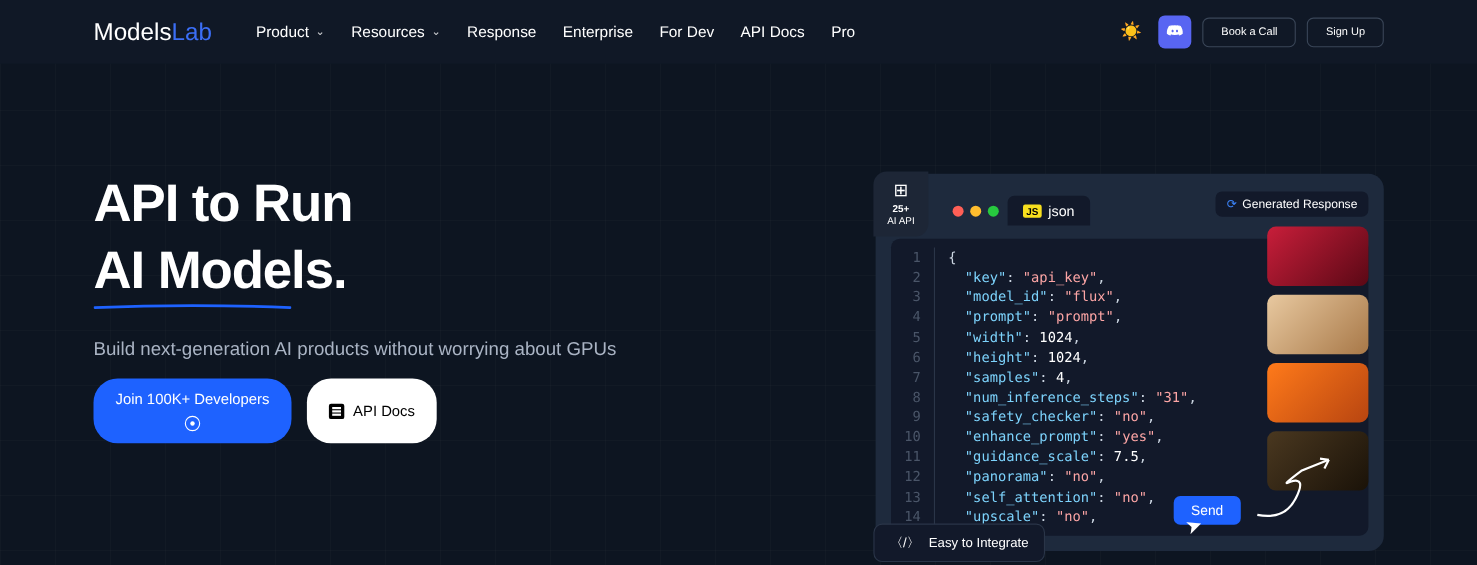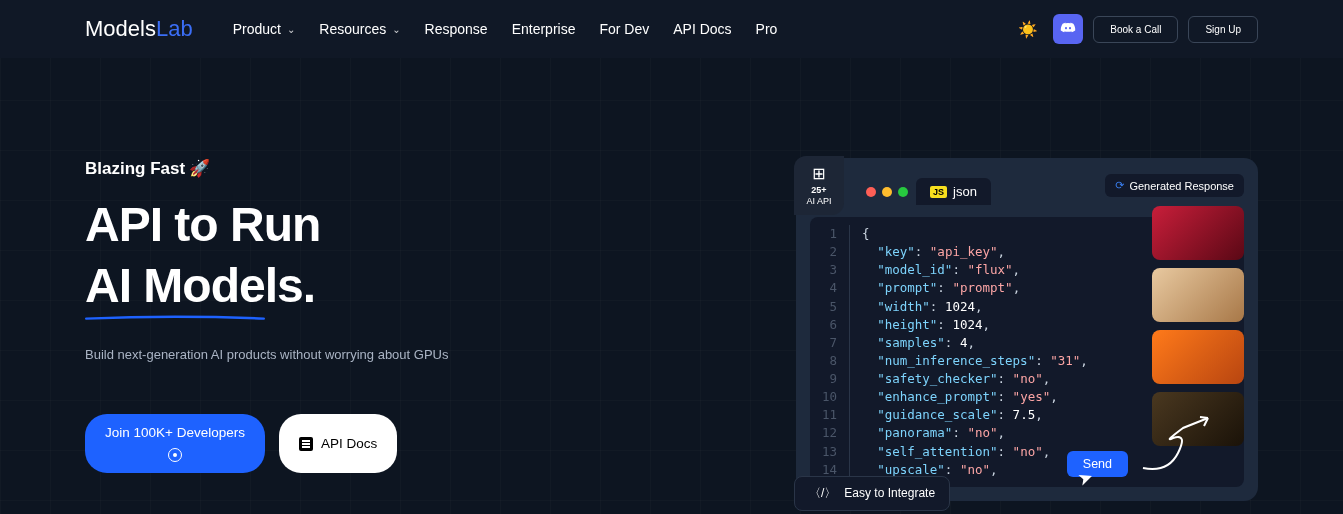--- a/index.html
+++ b/index.html
@@ -207,7 +207,6 @@
 
 <div class="hero">
   <div class="hero-left">
-    <div class="blazing">Blazing Fast 🚀</div>
     <div class="h1">API to Run</div>
     <div class="h1 h1-line2">
       <span>AI Models.</span>

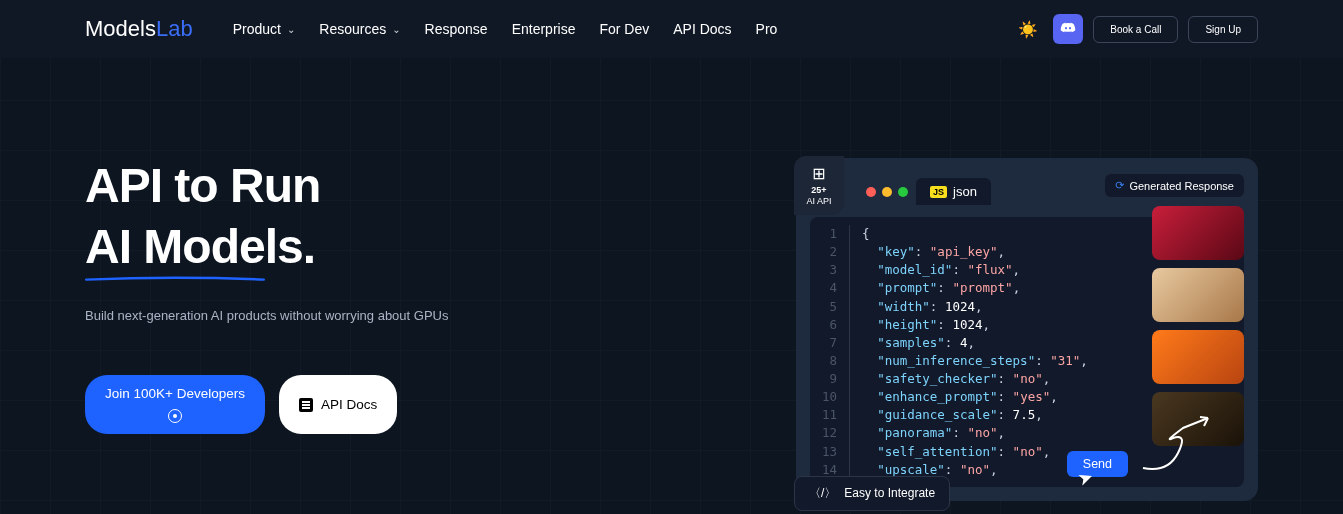--- a/index.html
+++ b/index.html
@@ -61,7 +61,7 @@
   bottom: -8px; left: 0; right: 0;
   height: 6px;
 }
-.sub { color: #aab4c4; font-size: 13px; margin-top: 28px; margin-bottom: 52px; }
+.sub { color: #aab4c4; font-size: 17px; margin-top: 28px; margin-bottom: 16px; }
 .cta-row { display: flex; gap: 14px; }
 .btn-primary {
   background: #1e62ff;

